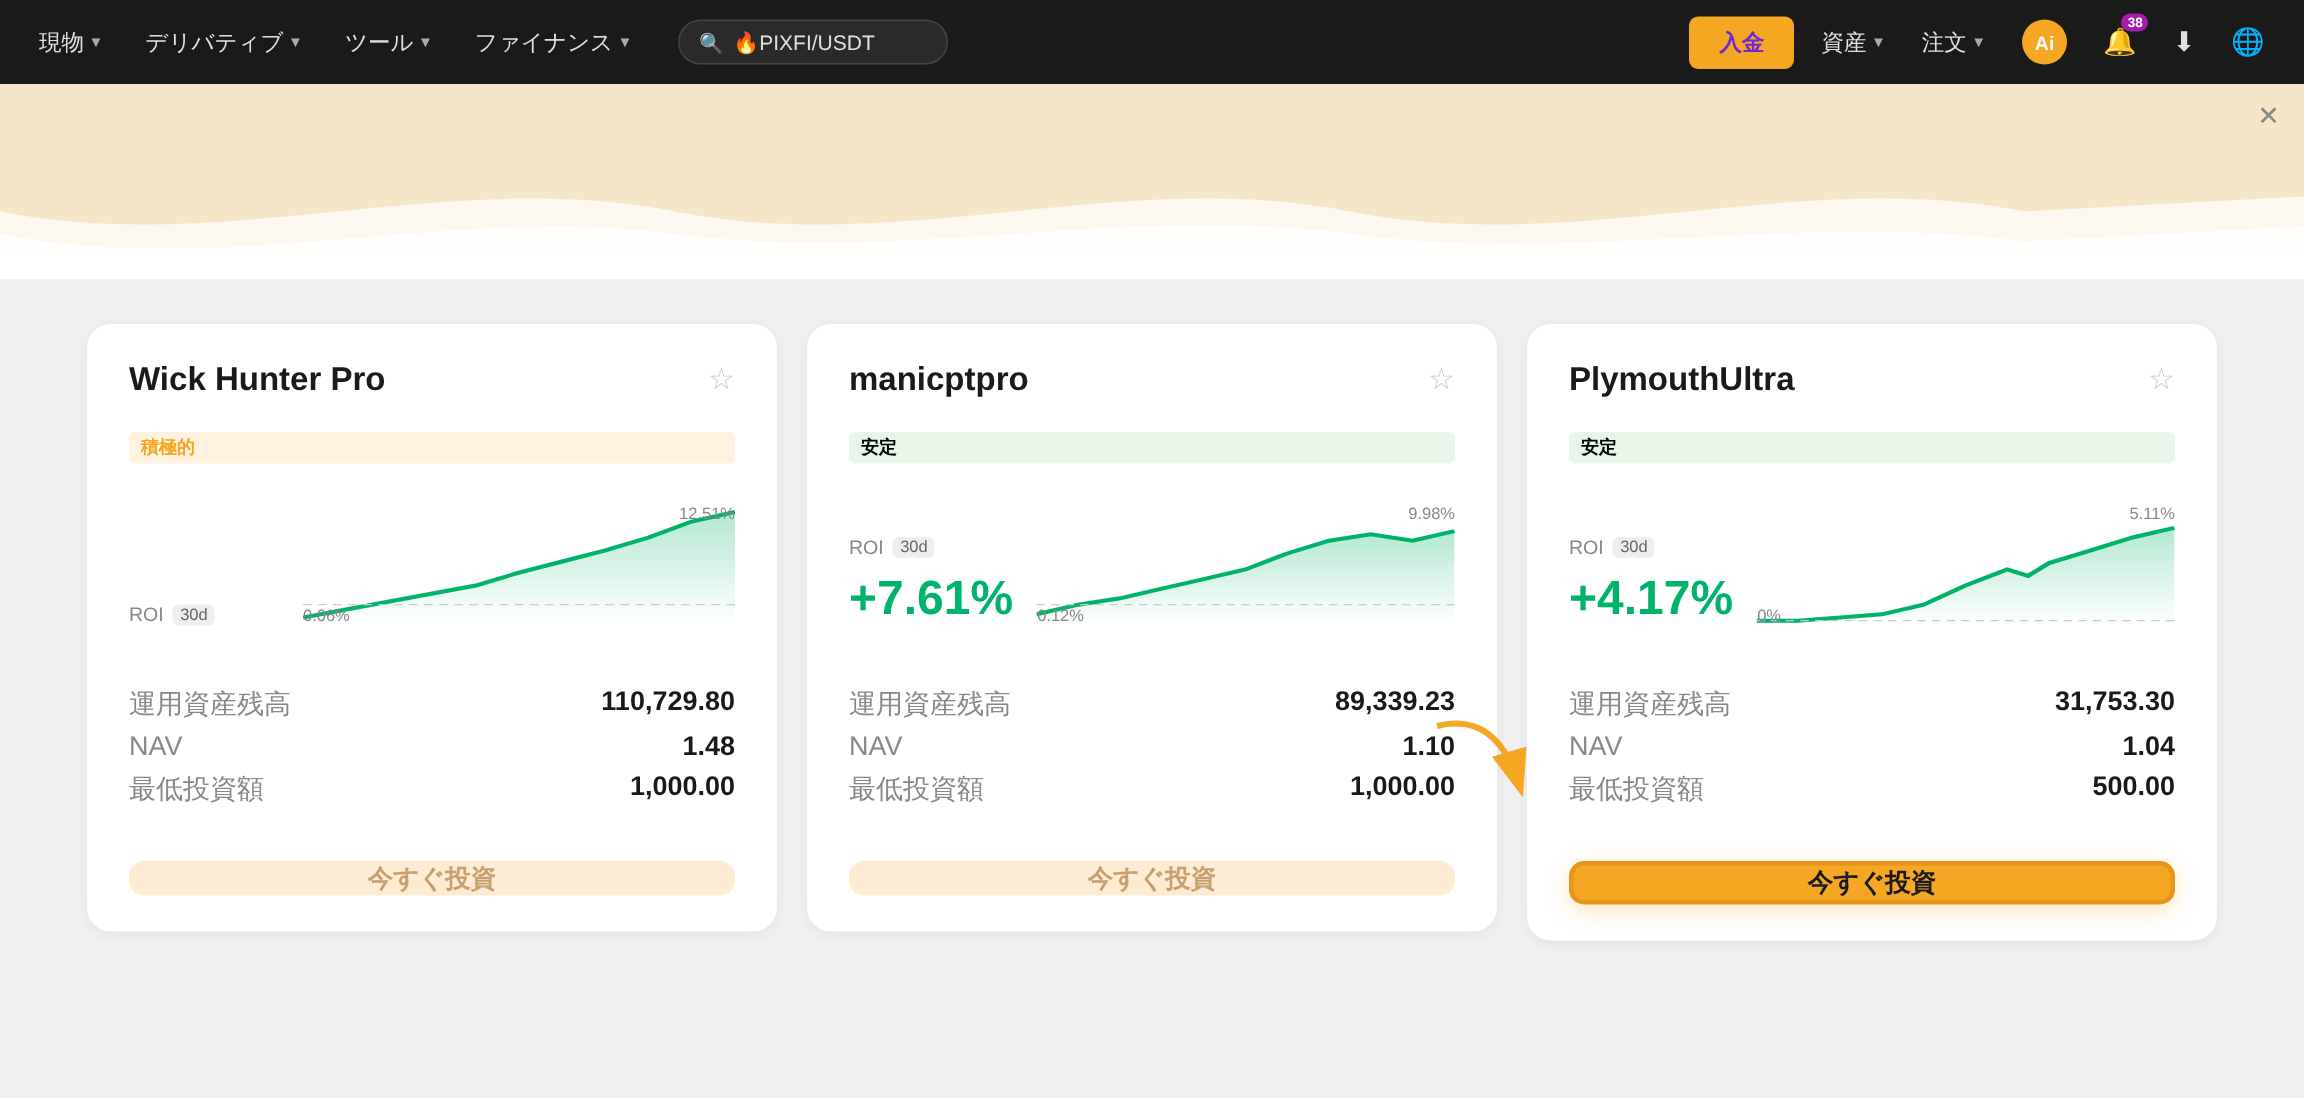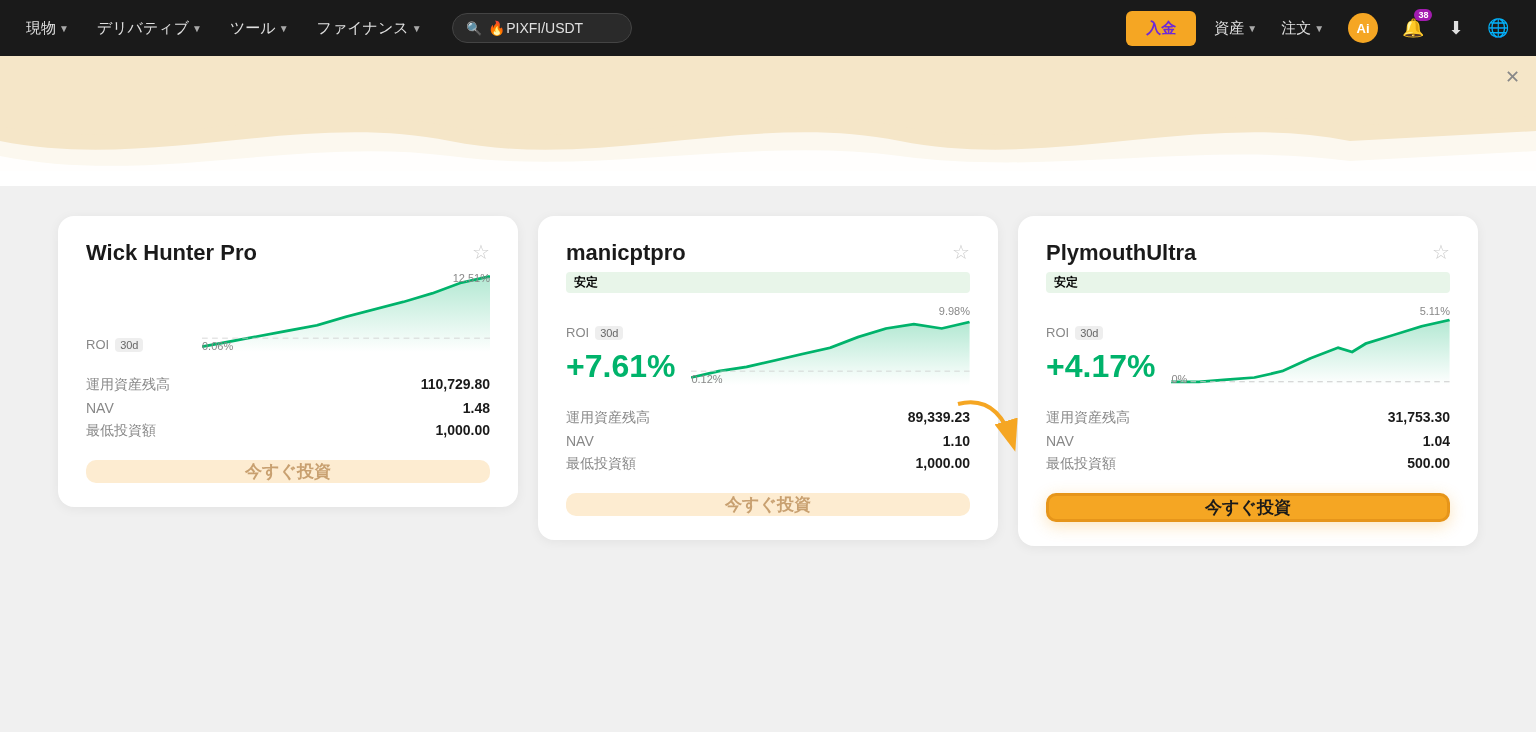--- a/index.html
+++ b/index.html
@@ -136,7 +136,7 @@
       box-shadow: 0 2px 12px rgba(0,0,0,0.06);
       display: flex;
       flex-direction: column;
-      gap: 0;
+      gap: 16px;
       position: relative;
     }
 

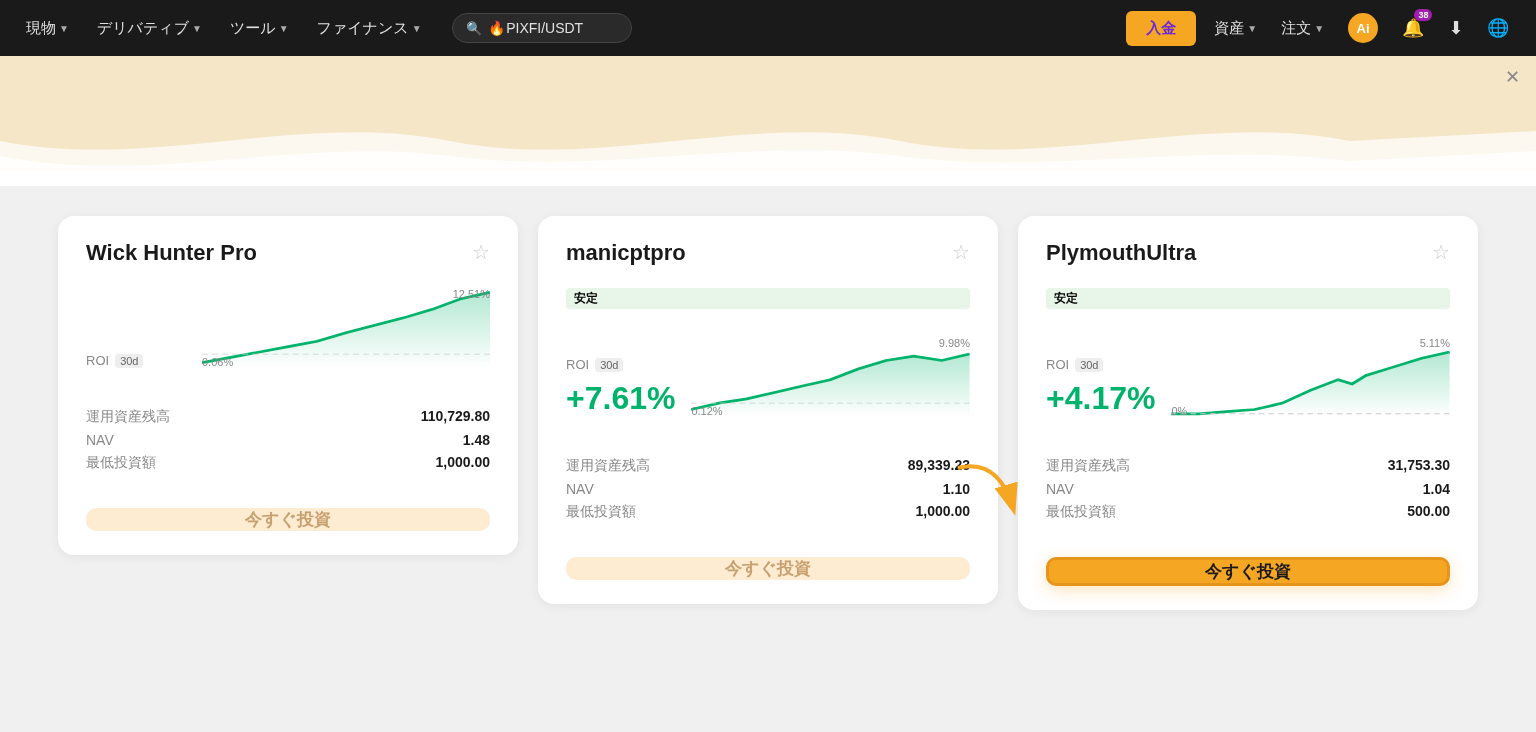--- a/index.html
+++ b/index.html
@@ -358,6 +358,7 @@
         <span class="card-title">Wick Hunter Pro</span>
         <span class="star-icon">☆</span>
       </div>
+      <span class="tag tag-aggressive">積極的</span>
 
       <div class="chart-area">
         <div class="roi-label-block">

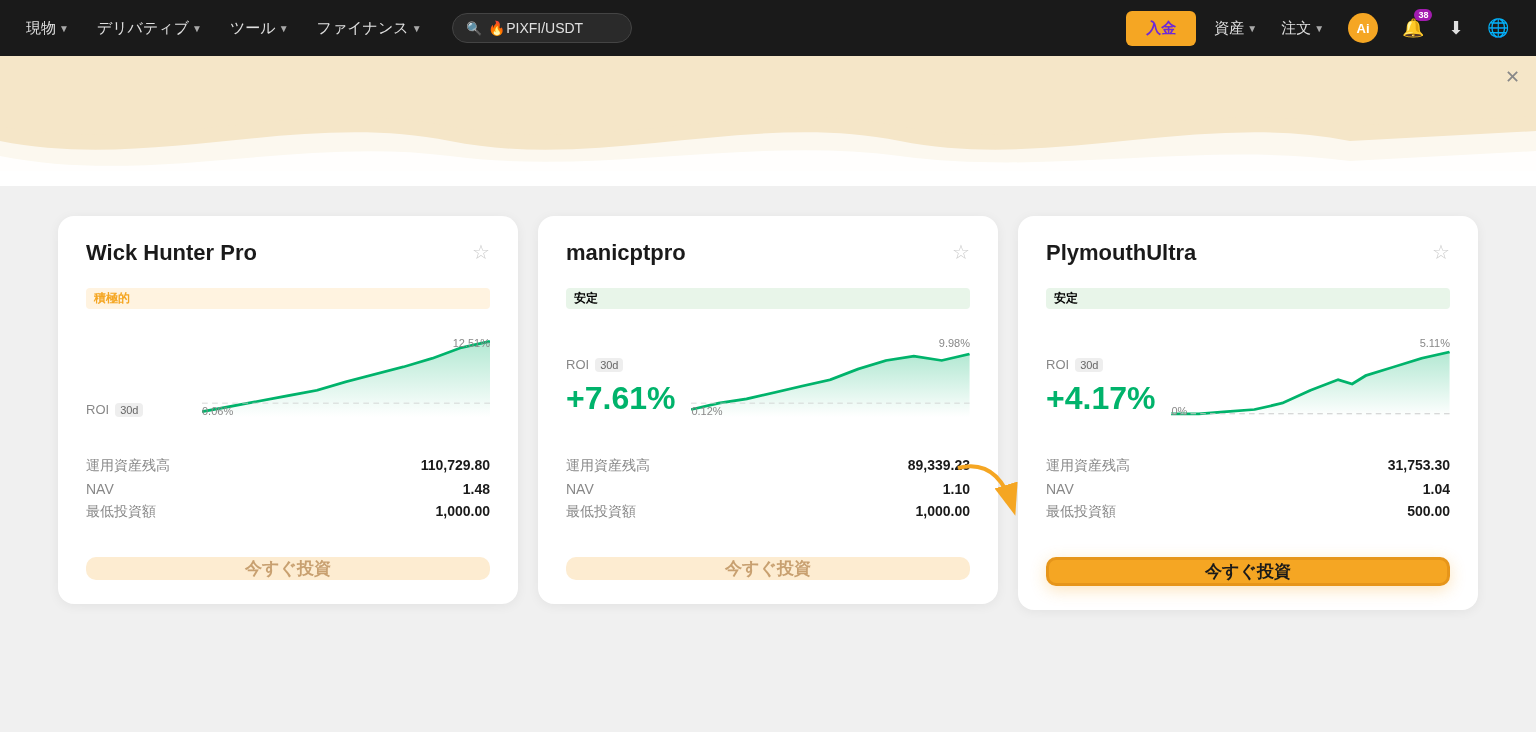--- a/index.html
+++ b/index.html
@@ -241,7 +241,7 @@
     .stat-row {
       display: flex;
       justify-content: space-between;
-      font-size: 14px;
+      font-size: 18px;
     }
     .stat-label { color: #888; }
     .stat-value { color: #1a1a1a; font-weight: 600; }

